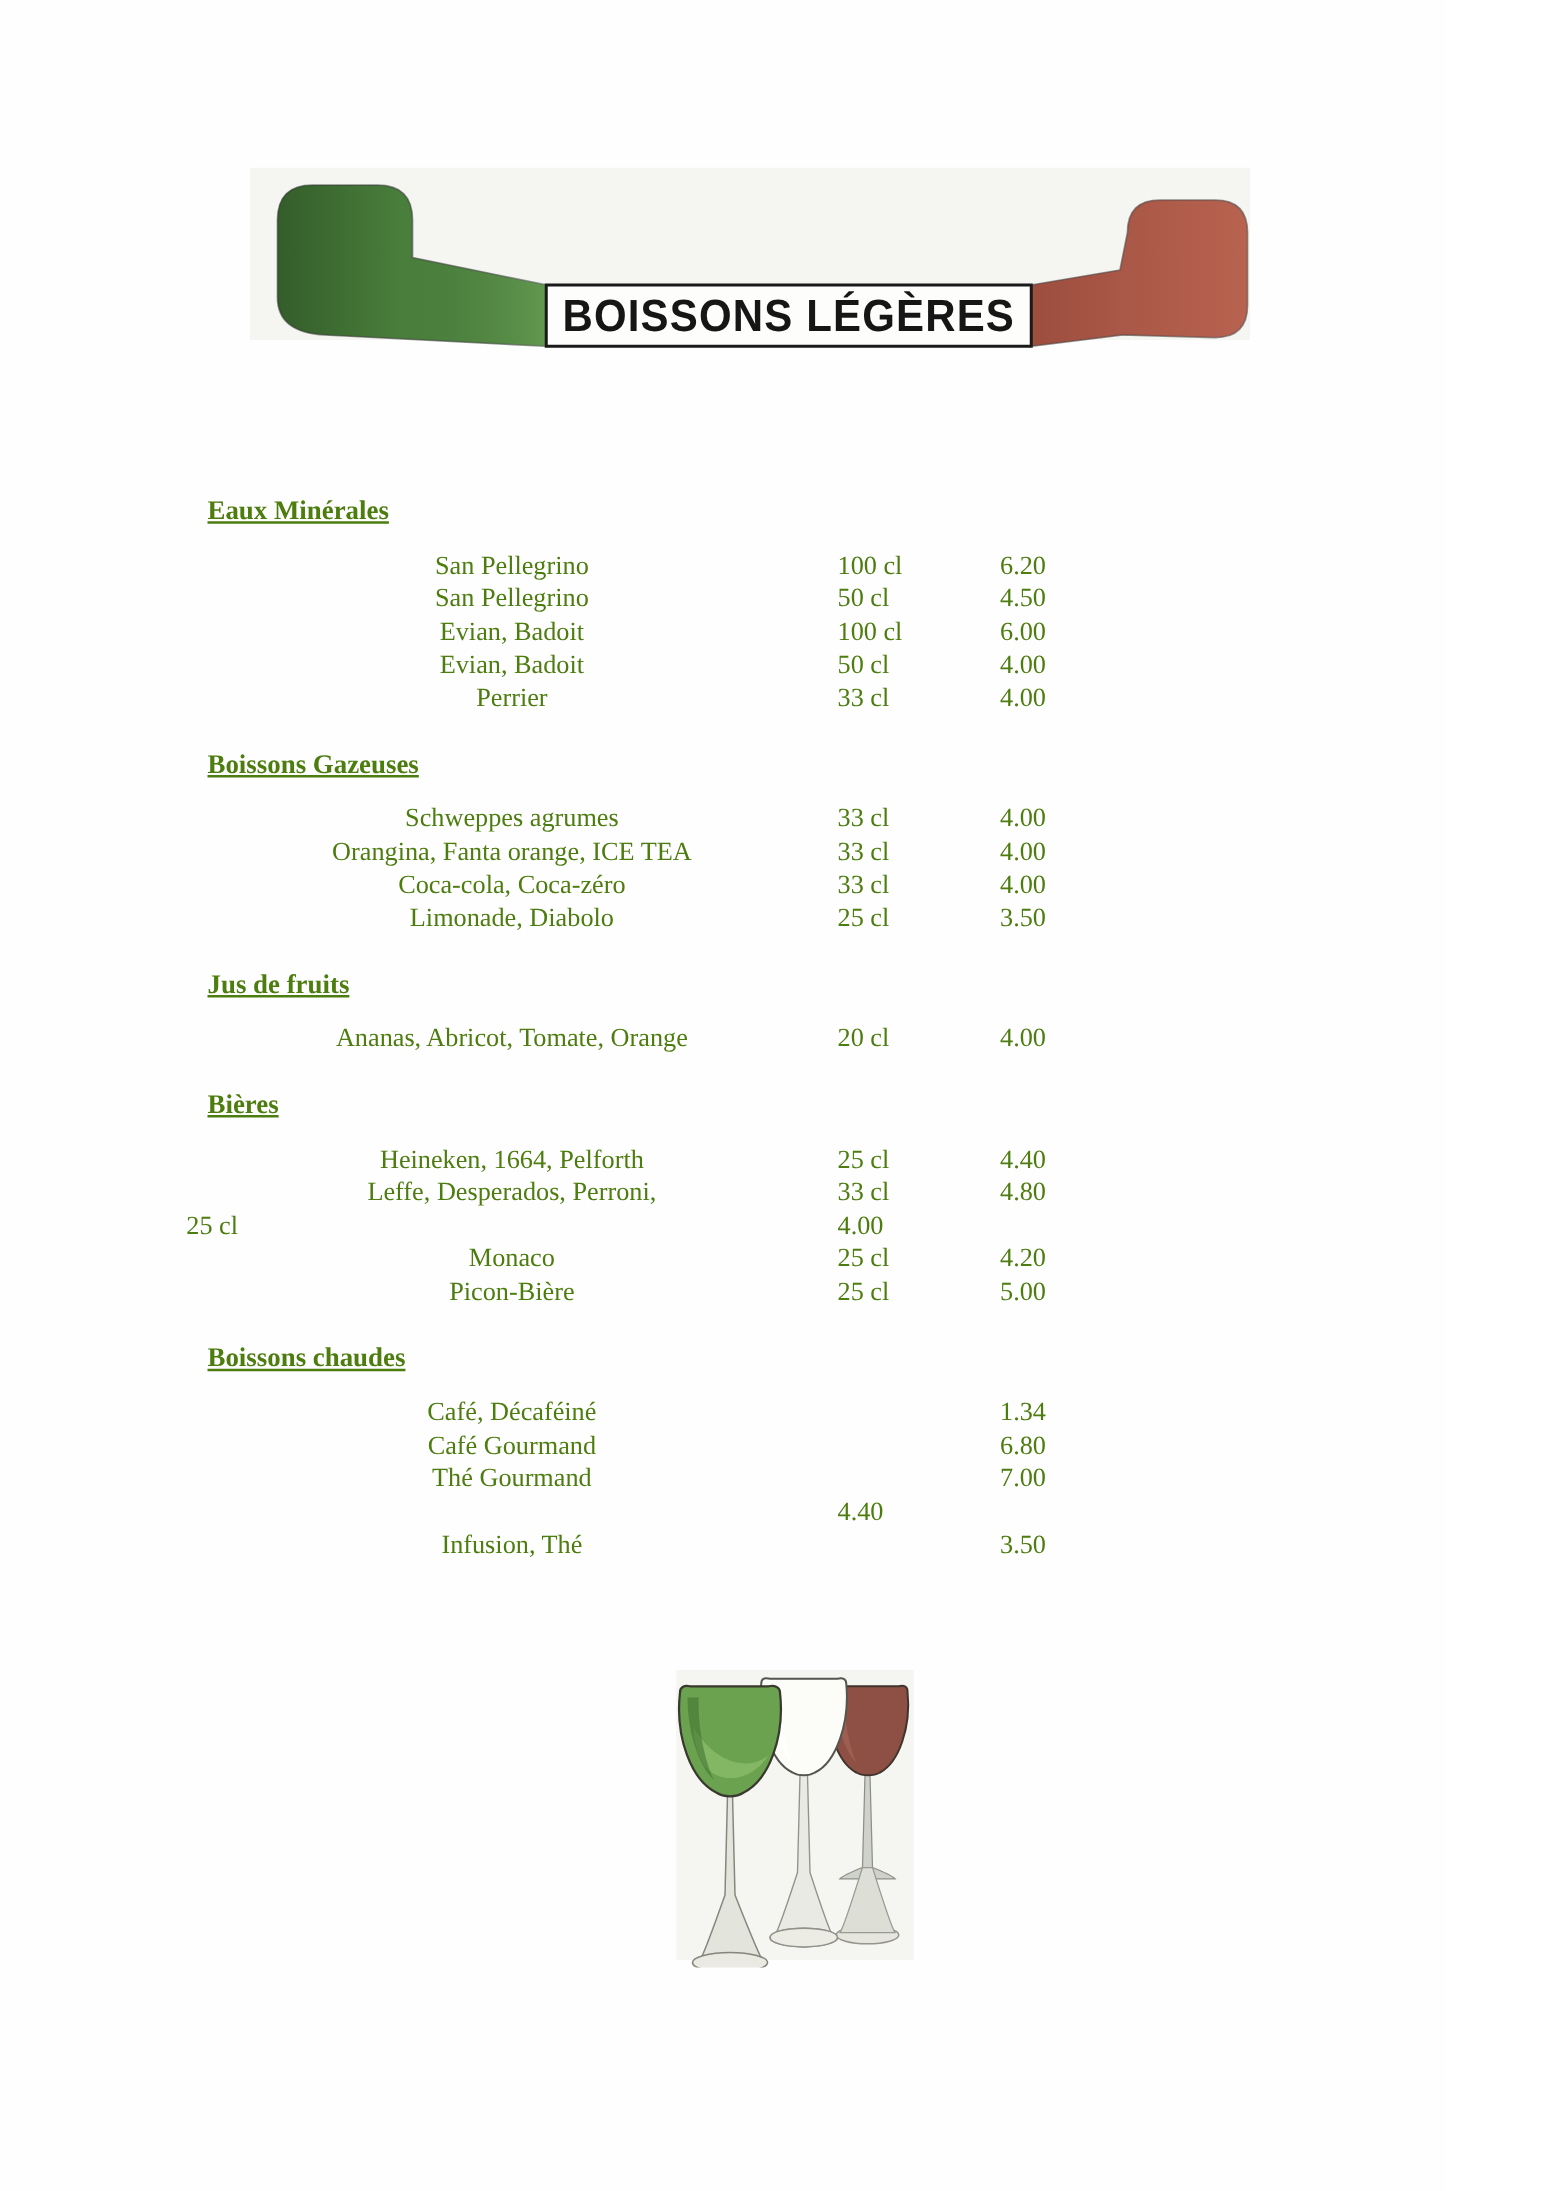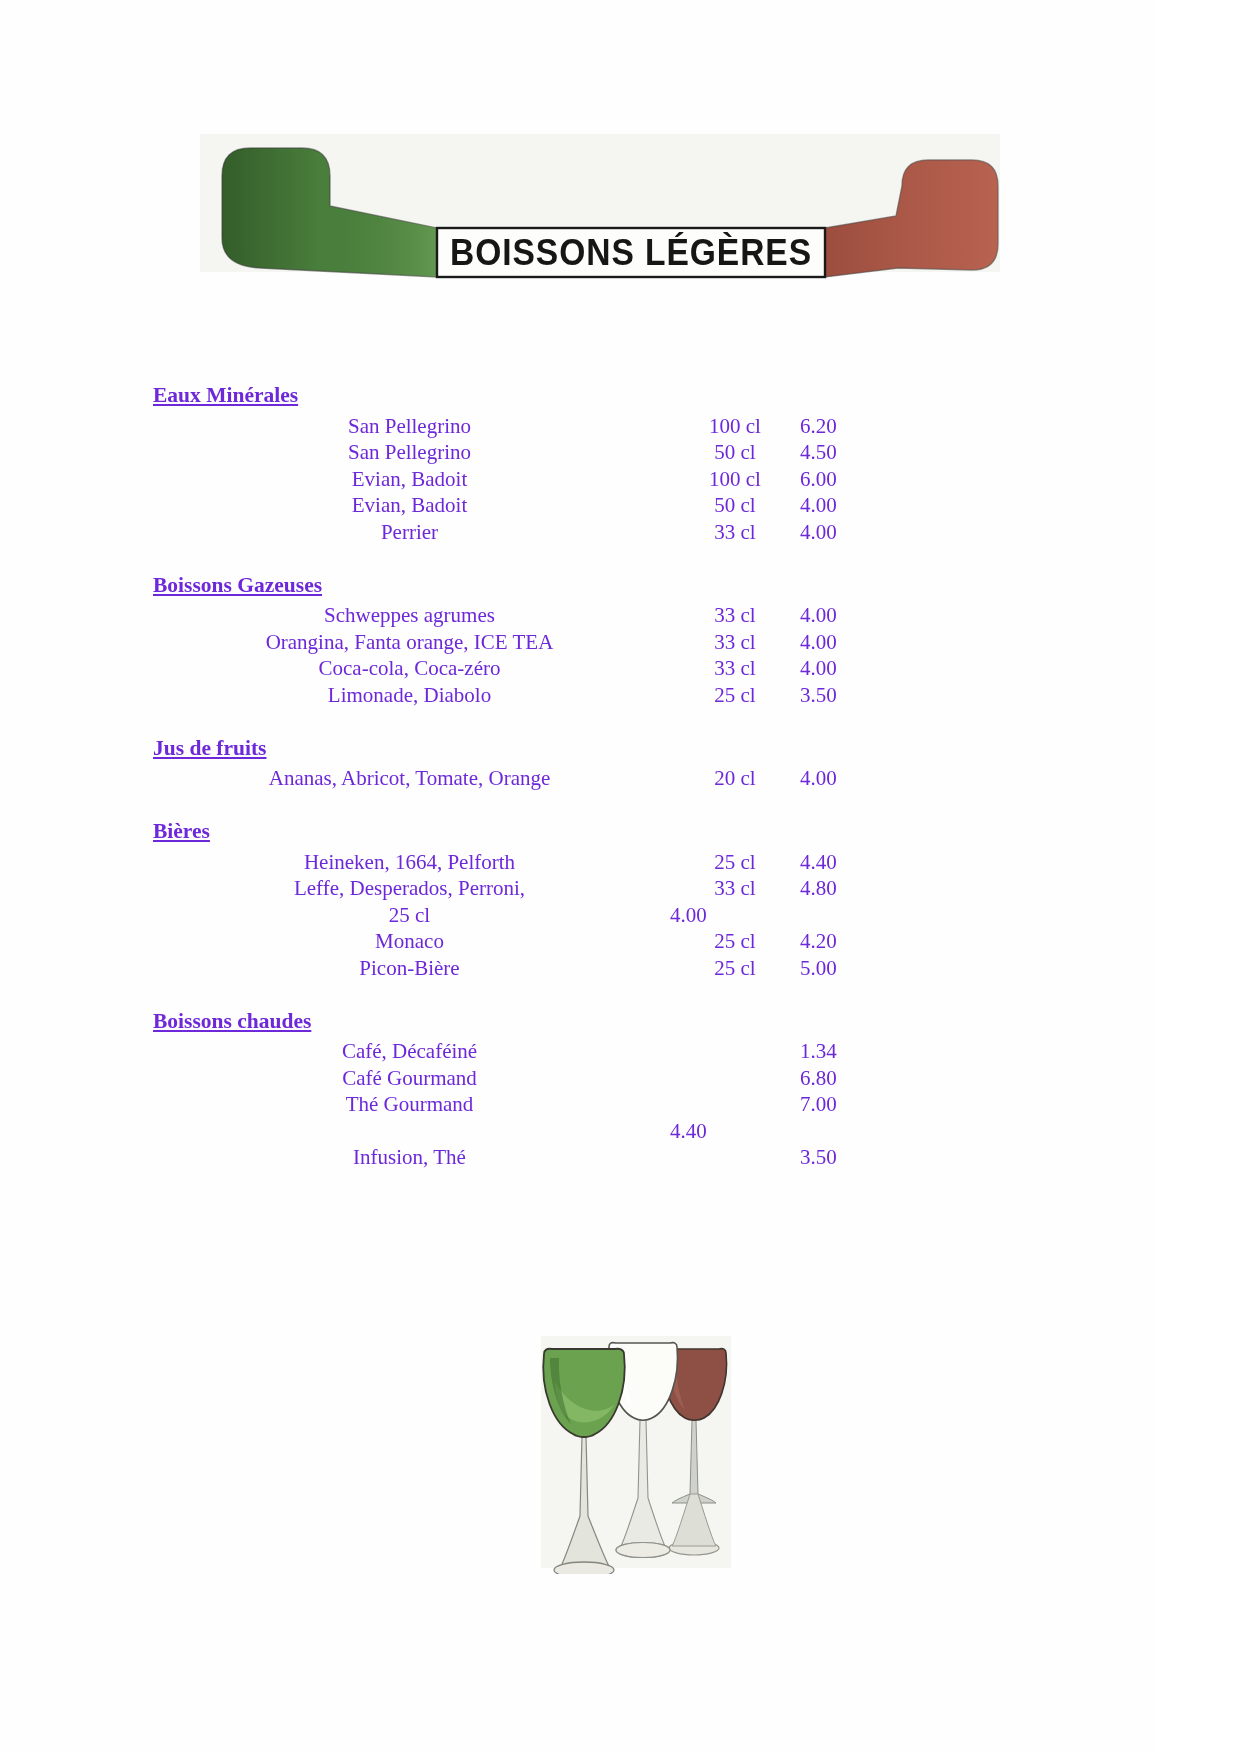--- a/index.html
+++ b/index.html
@@ -5,7 +5,7 @@
   html,body{margin:0;padding:0;background:#ffffff;}
   .page{
     position:relative;width:1156px;height:1753px;background:#fefefe;overflow:hidden;
-    font-family:"Liberation Serif","DejaVu Serif",serif;color:#6d28d9;
+    font-family:"Liberation Serif","DejaVu Serif",serif;color:#4d7c0f;
   }
 
   

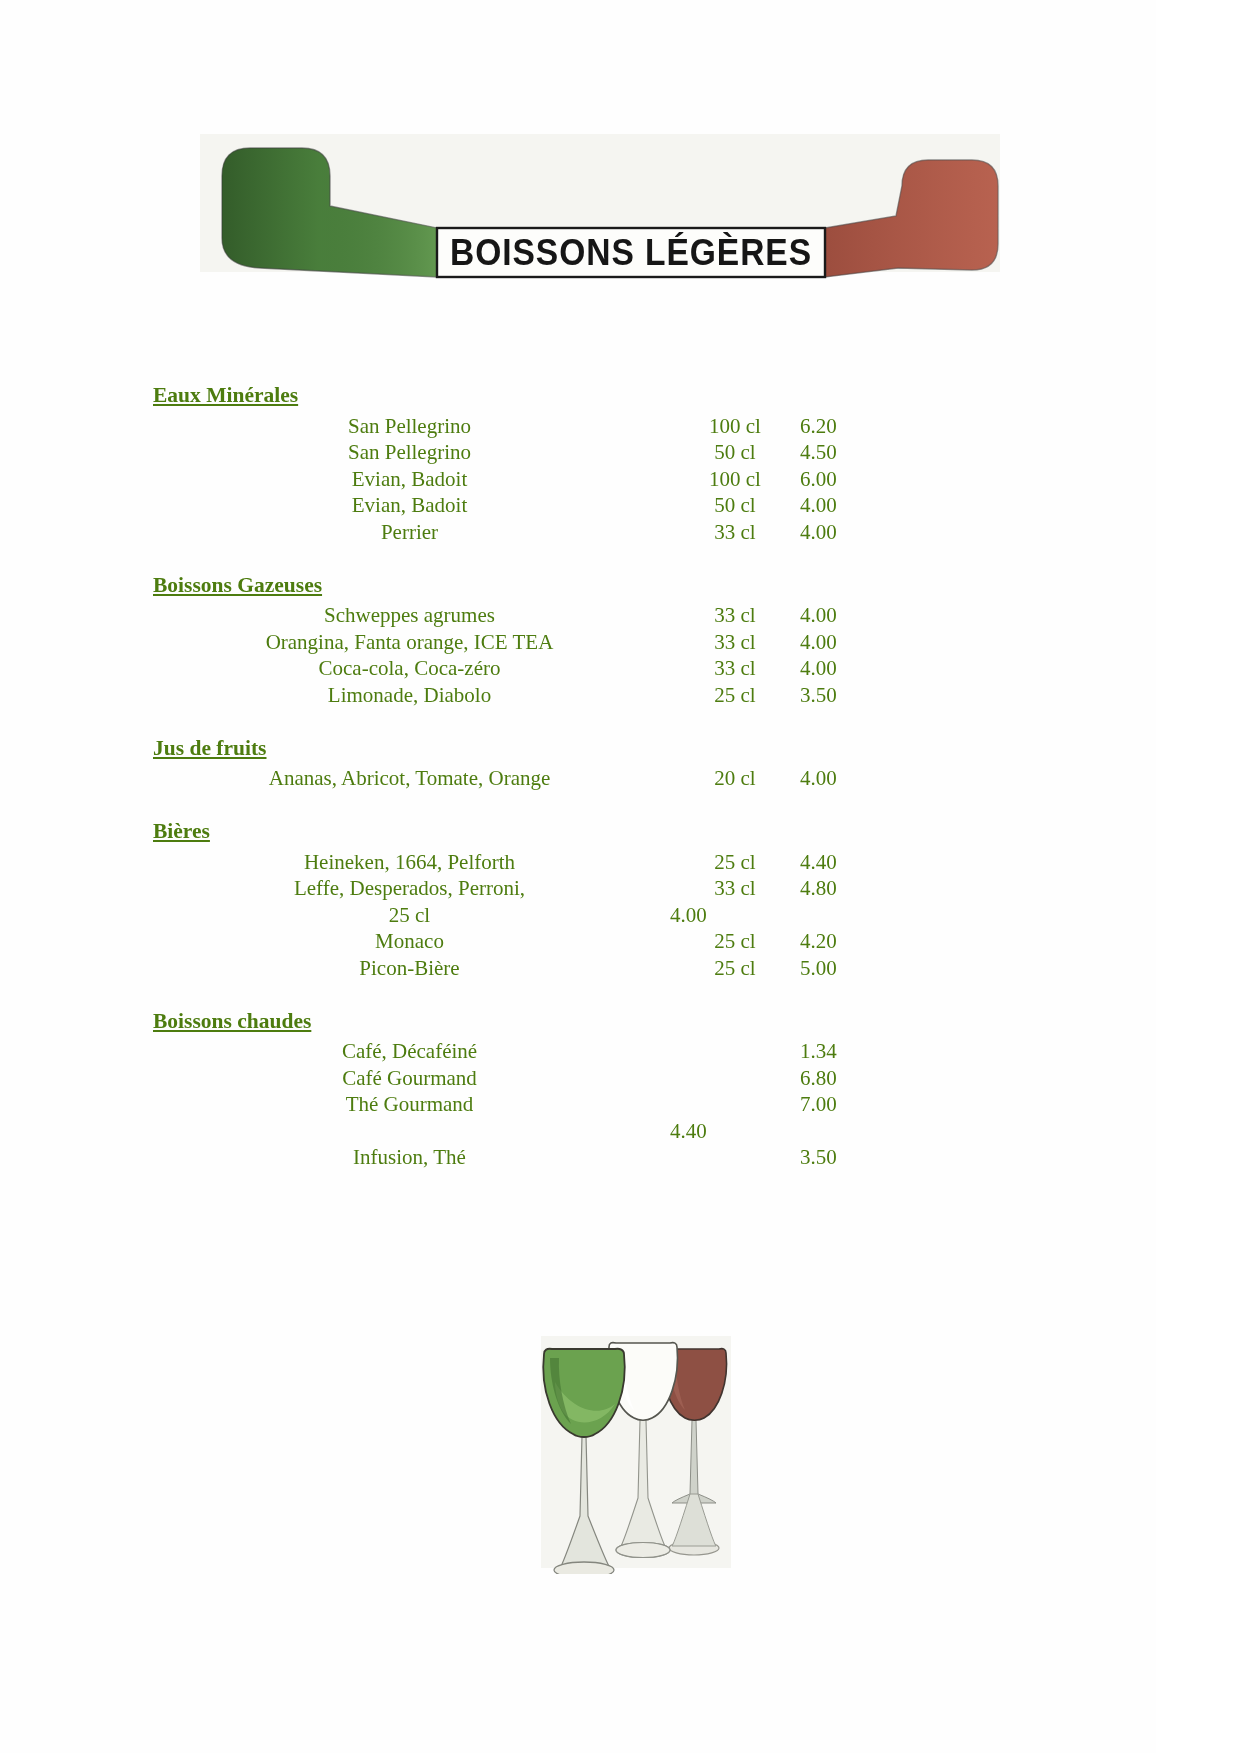--- a/index.html
+++ b/index.html
@@ -21,7 +21,7 @@
   .menu-section{margin:0 0 26.5px 0;}
   .section-title{
     font-weight:bold;text-decoration:underline;font-size:21.5px;
-    margin:4px;line-height:26.5px;
+    margin:17px;line-height:26.5px;
   }
   .menu-row{display:grid;grid-template-columns:521px 130px 206px;line-height:26.5px;}
   .item-name{text-align:center;white-space:nowrap;}

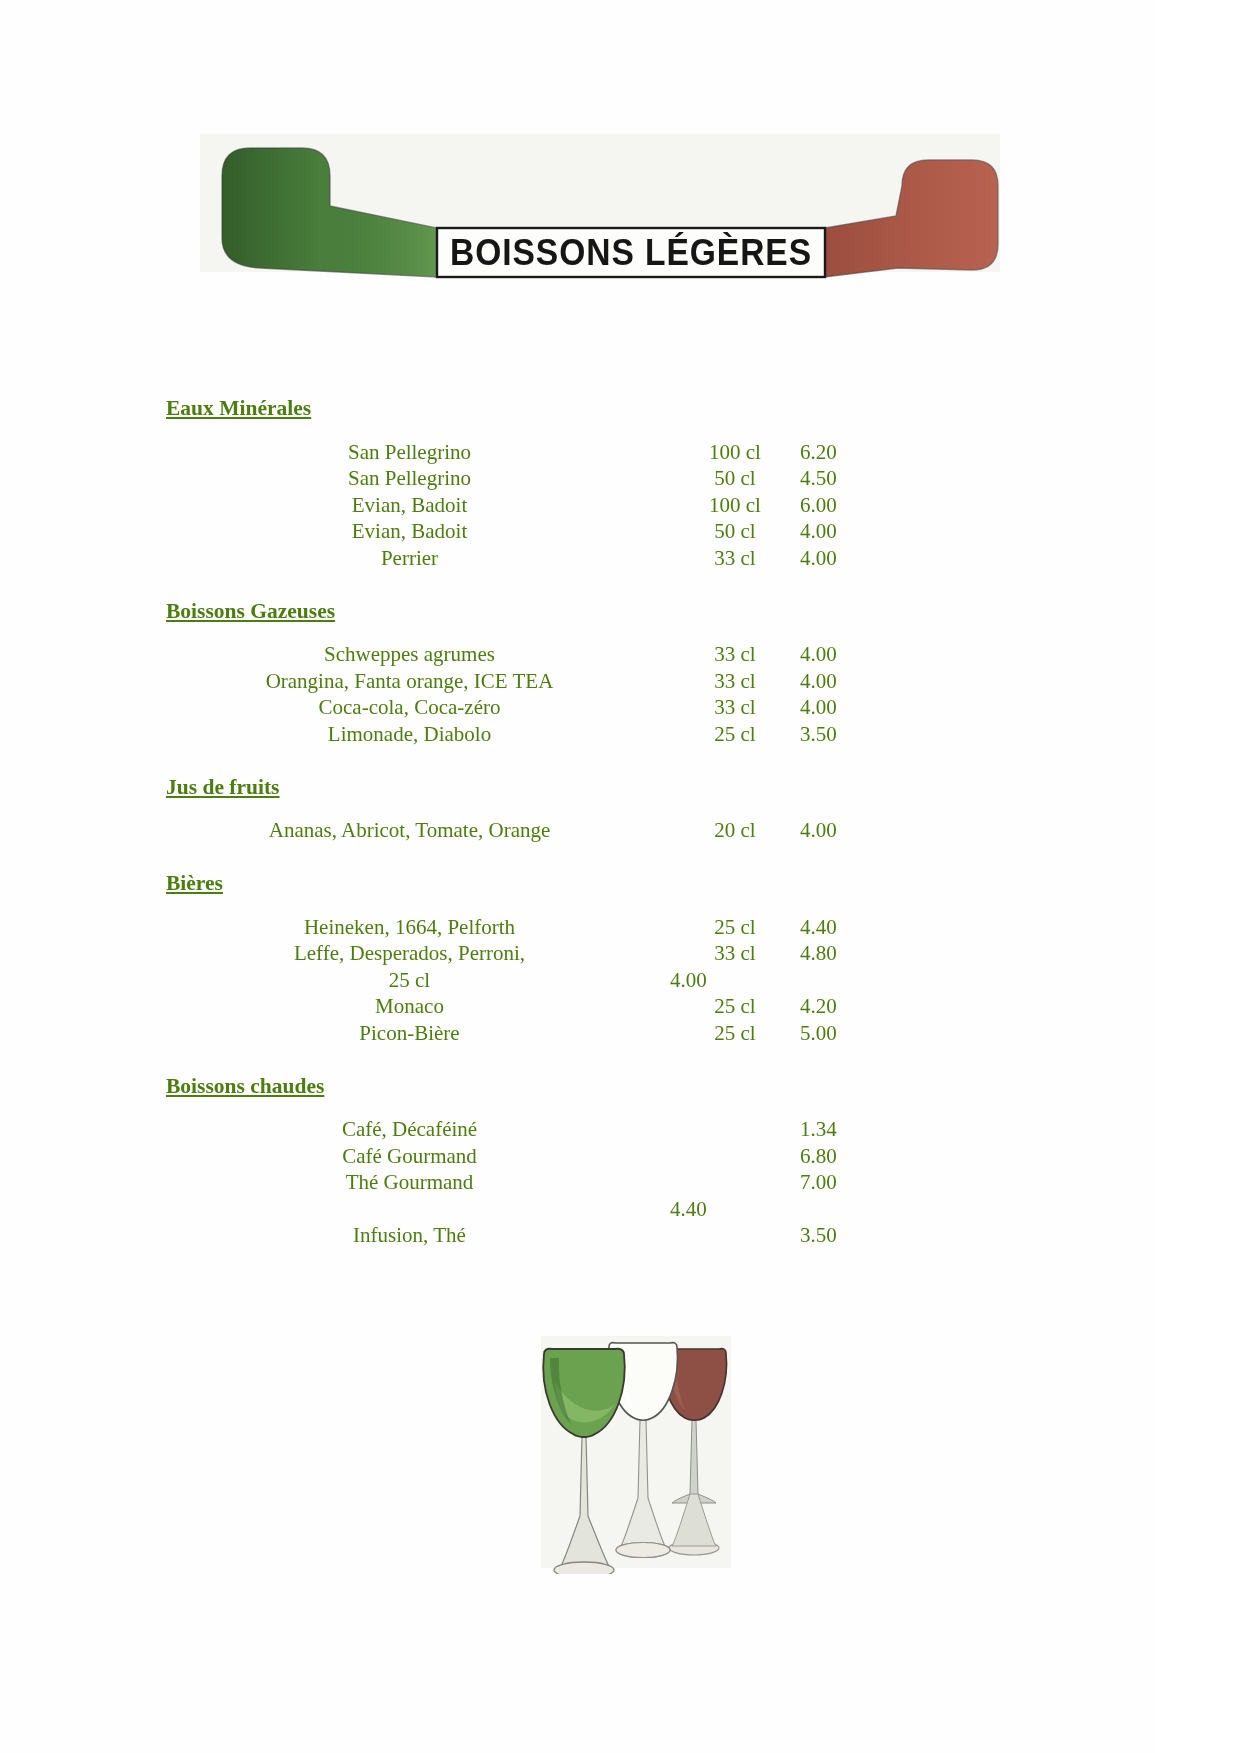--- a/index.html
+++ b/index.html
@@ -25,7 +25,7 @@
   }
   .menu-row{display:grid;grid-template-columns:521px 130px 206px;line-height:26.5px;}
   .item-name{text-align:center;white-space:nowrap;}
-  .item-volume{text-align:center;}
+  .item-volume{text-align:left;}
   .item-price{text-align:left;}
 
   

